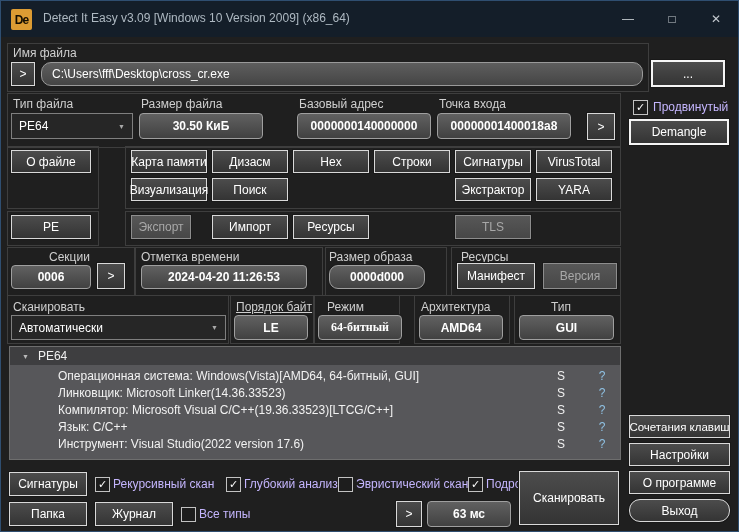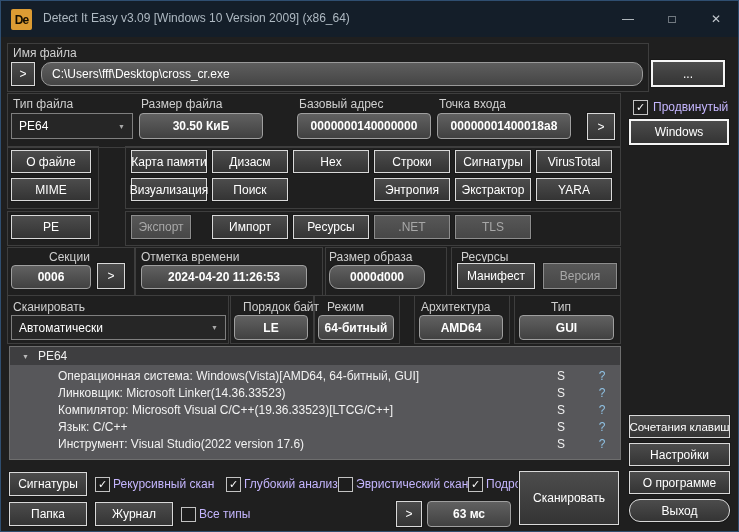--- a/index.html
+++ b/index.html
@@ -94,7 +94,7 @@
 
   <div class="chk" style="left:632px;top:99px;"><span>✓</span></div>
   <div class="wlbl" style="left:652px;top:100px;">Продвинутый</div>
-  <div class="abtn focus" style="left:628px;top:118px;width:100px;height:26px;">Windows</div>
+  <div class="abtn focus" style="left:628px;top:118px;width:100px;height:26px;">Demangle</div>
 
   <div class="abtn" style="left:10px;top:149px;width:80px;height:23px;">О файле</div>
   <div class="abtn" style="left:10px;top:177px;width:80px;height:23px;">MIME</div>

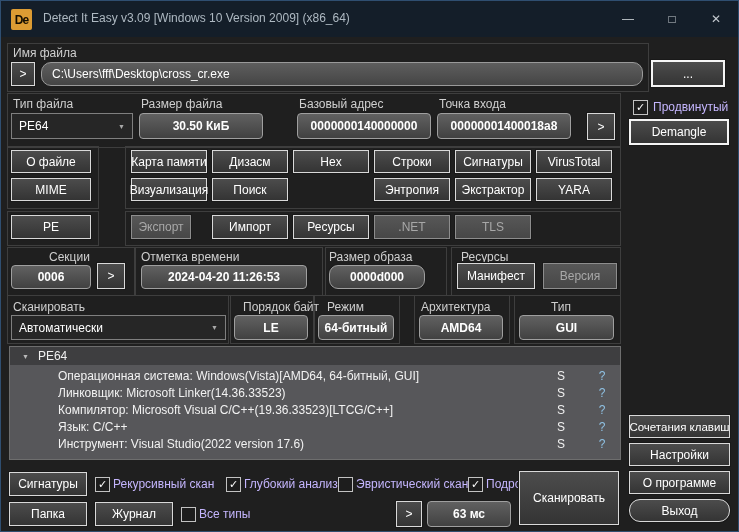--- a/index.html
+++ b/index.html
@@ -97,7 +97,6 @@
   <div class="abtn focus" style="left:628px;top:118px;width:100px;height:26px;">Demangle</div>
 
   <div class="abtn" style="left:10px;top:149px;width:80px;height:23px;">О файле</div>
-  <div class="abtn" style="left:10px;top:177px;width:80px;height:23px;">MIME</div>
 
   <div class="abtn" style="left:130px;top:149px;width:76px;height:23px;">Карта памяти</div>
   <div class="abtn" style="left:211px;top:149px;width:76px;height:23px;">Дизасм</div>

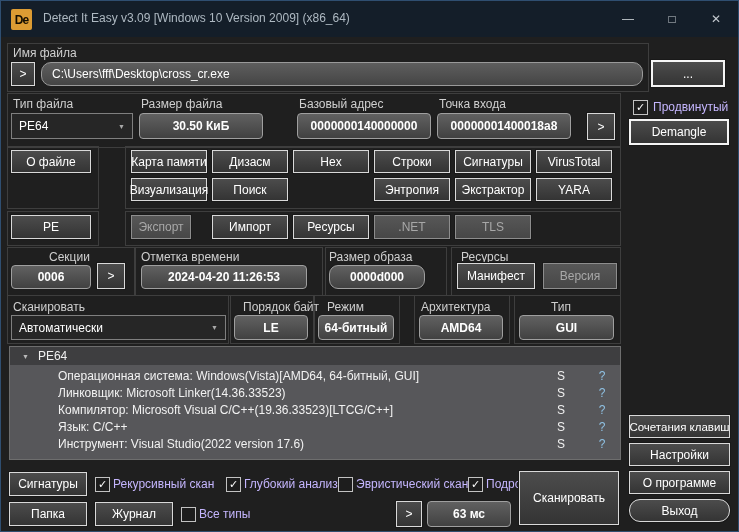--- a/index.html
+++ b/index.html
@@ -107,7 +107,6 @@
 
   <div class="abtn" style="left:130px;top:177px;width:76px;height:23px;">Визуализация</div>
   <div class="abtn" style="left:211px;top:177px;width:76px;height:23px;">Поиск</div>
-  <div class="abtn" style="left:373px;top:177px;width:76px;height:23px;">Энтропия</div>
   <div class="abtn" style="left:454px;top:177px;width:76px;height:23px;">Экстрактор</div>
   <div class="abtn" style="left:535px;top:177px;width:76px;height:23px;">YARA</div>
 

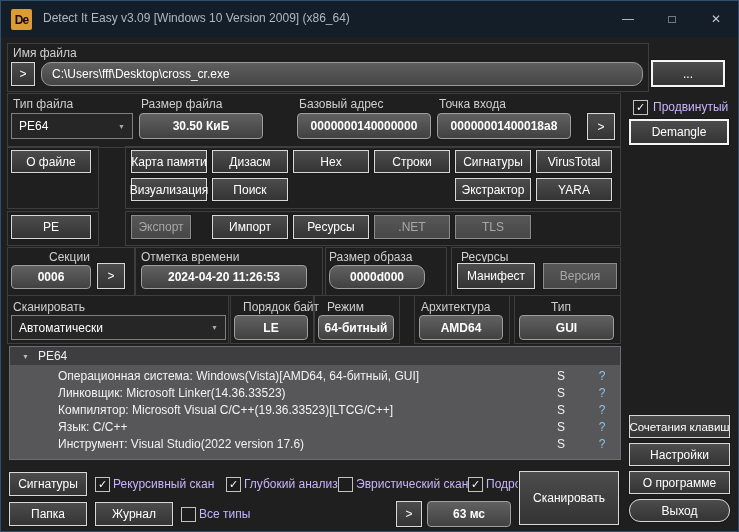--- a/index.html
+++ b/index.html
@@ -114,7 +114,6 @@
   <div class="abtn dis" style="left:130px;top:214px;width:60px;height:24px;">Экспорт</div>
   <div class="abtn" style="left:211px;top:214px;width:76px;height:24px;">Импорт</div>
   <div class="abtn" style="left:292px;top:214px;width:76px;height:24px;">Ресурсы</div>
-  <div class="abtn dis" style="left:373px;top:214px;width:76px;height:24px;">.NET</div>
   <div class="abtn dis" style="left:454px;top:214px;width:76px;height:24px;">TLS</div>
 
   <div class="lbl" style="left:12px;top:250px;margin-left:36px;">Секции</div>

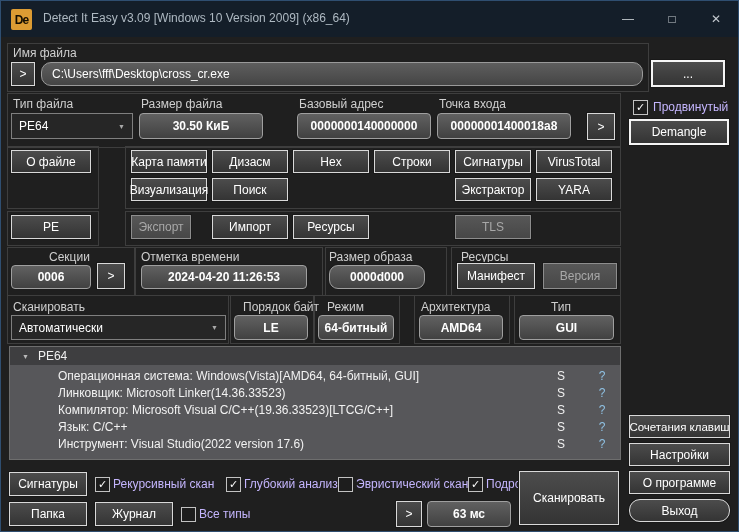--- a/index.html
+++ b/index.html
@@ -129,7 +129,7 @@
   <div class="abtn dis" style="left:542px;top:262px;width:74px;height:26px;">Версия</div>
 
   <div class="lbl" style="left:12px;top:300px;">Сканировать</div>
-  <div class="lbl" style="left:242px;top:300px;">Порядок байт</div>
+  <div class="lbl" style="left:235px;top:300px;text-decoration:underline;">Порядок байт</div>
   <div class="lbl" style="left:326px;top:300px;">Режим</div>
   <div class="lbl" style="left:420px;top:300px;">Архитектура</div>
   <div class="lbl" style="left:550px;top:300px;">Тип</div>

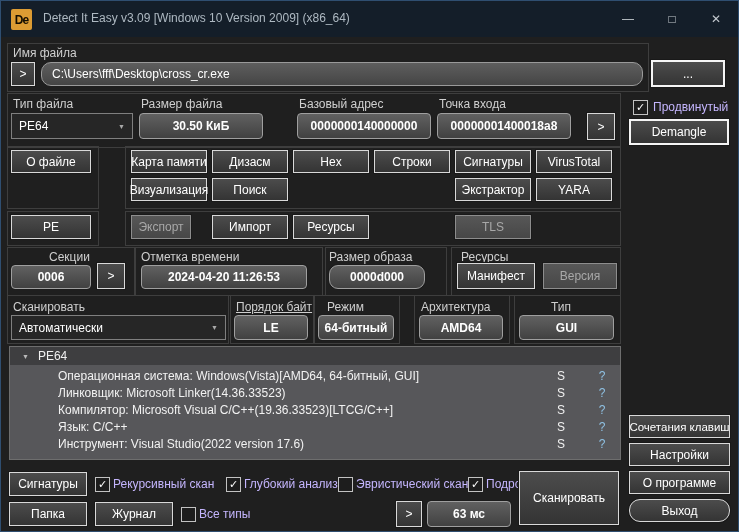--- a/index.html
+++ b/index.html
@@ -139,7 +139,7 @@
     <span class="arr">▼</span>
   </div>
   <div class="vbtn" style="left:233px;top:314px;width:74px;height:25px;">LE</div>
-  <div class="vbtn" style="left:317px;top:314px;width:76px;height:25px;">64-битный</div>
+  <div class="vbtn" style="left:317px;top:314px;width:84px;height:25px;font-family:Liberation Serif, serif;">64-битный</div>
   <div class="vbtn" style="left:418px;top:314px;width:84px;height:25px;">AMD64</div>
   <div class="vbtn" style="left:518px;top:314px;width:95px;height:25px;">GUI</div>
 

